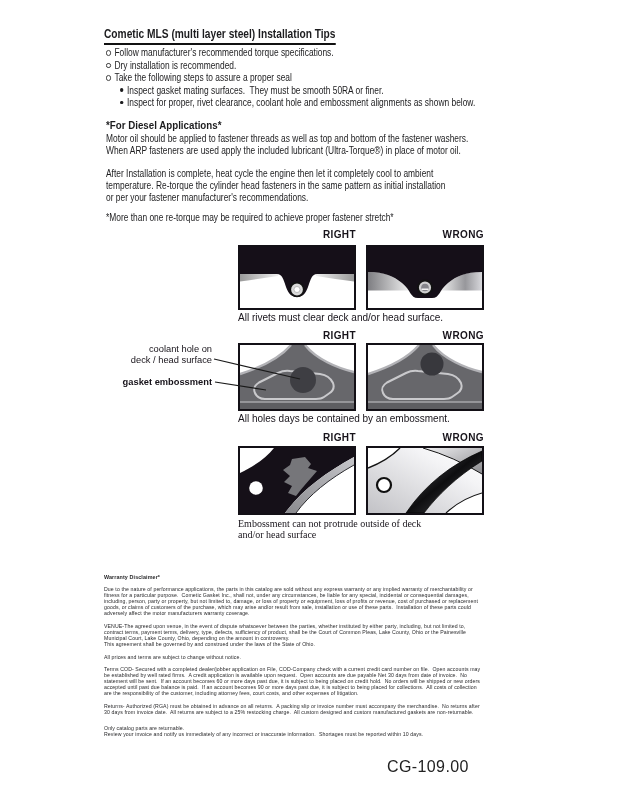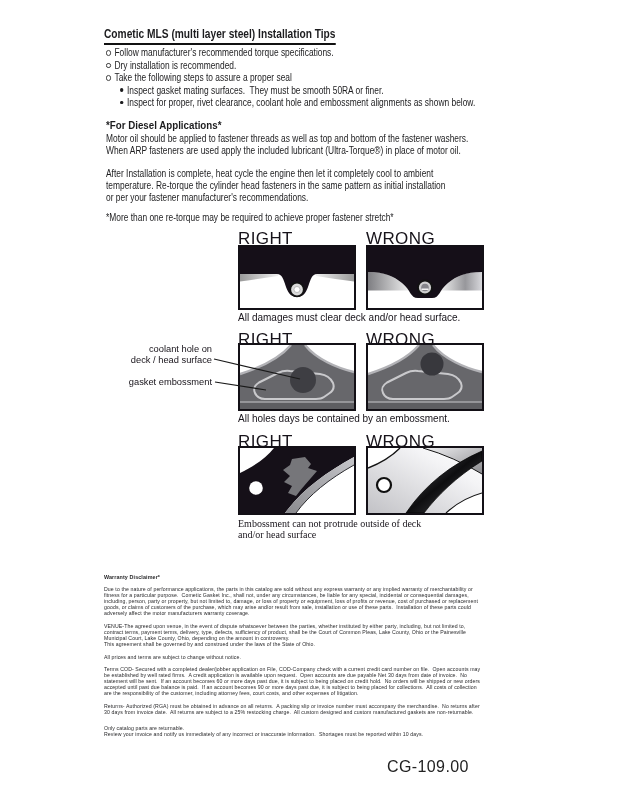--- a/index.html
+++ b/index.html
@@ -16,7 +16,7 @@
   .h-title{font-size:13.6px;font-weight:bold;border-bottom:2px solid #111;padding-bottom:1.5px;
     display:inline-block;white-space:nowrap;transform:scaleX(0.75);transform-origin:0 0;}
   .h-diesel{font-size:11.6px;font-weight:bold;white-space:pre;}
-  .dg-label{font-size:17px;font-weight:normal;letter-spacing:0.4px;text-align:left;width:118px;color:#17131a;}
+  .dg-label{font-size:10px;font-weight:bold;letter-spacing:0.4px;text-align:right;width:118px;color:#17131a;}
   .caption{font-size:10px;line-height:11.3px;white-space:pre-wrap;color:#17131a;}
   .ann{font-size:9.3px;line-height:10.8px;text-align:right;white-space:pre-wrap;width:122px;color:#17131a;}
   .box{border:2px solid #131016;box-sizing:border-box;background:#fff;}

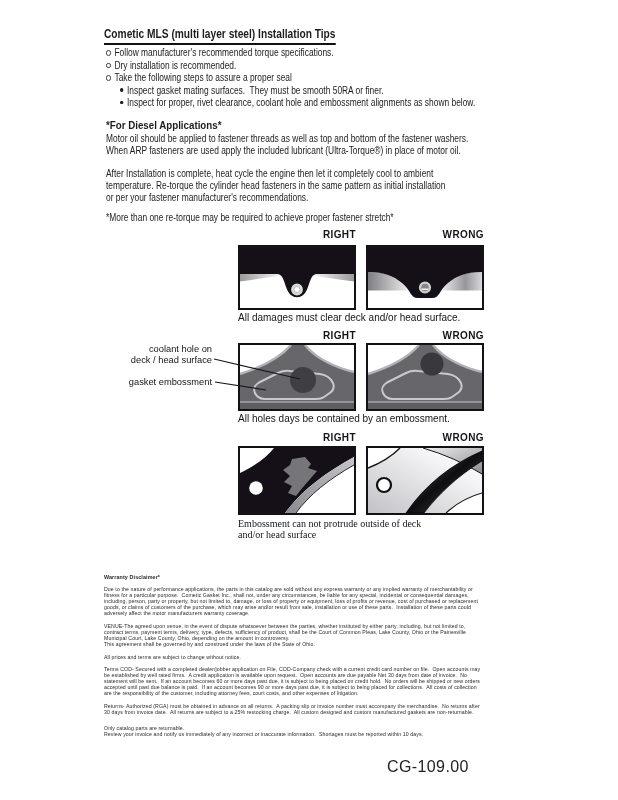--- a/index.html
+++ b/index.html
@@ -128,7 +128,7 @@
   </svg>
 </div>
 
-<div class="abs caption" style="left:238px;top:312px;">All damages must clear deck and/or head surface.</div>
+<div class="abs caption" style="left:238px;top:312px;">All rivets must clear deck and/or head surface.</div>
 
 <div class="abs dg-label" style="left:238px;top:330px;">RIGHT</div>
 <div class="abs dg-label" style="left:366px;top:330px;">WRONG</div>

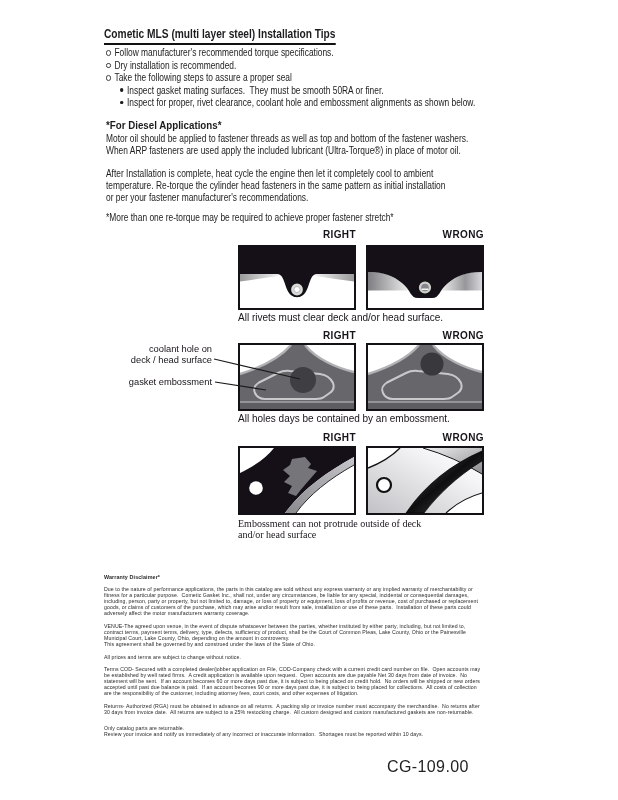--- a/index.html
+++ b/index.html
@@ -135,7 +135,7 @@
 
 <div class="abs ann" style="left:90px;top:344px;">coolant hole on
 deck / head surface</div>
-<div class="abs ann" style="left:90px;top:377px;">gasket embossment</div>
+<div class="abs ann" style="left:90px;top:377px;font-weight:bold;">gasket embossment</div>
 
 <div class="abs box" style="left:238px;top:343px;width:118px;height:68px;">
   <svg viewBox="0 0 114 64" width="114" height="64">

